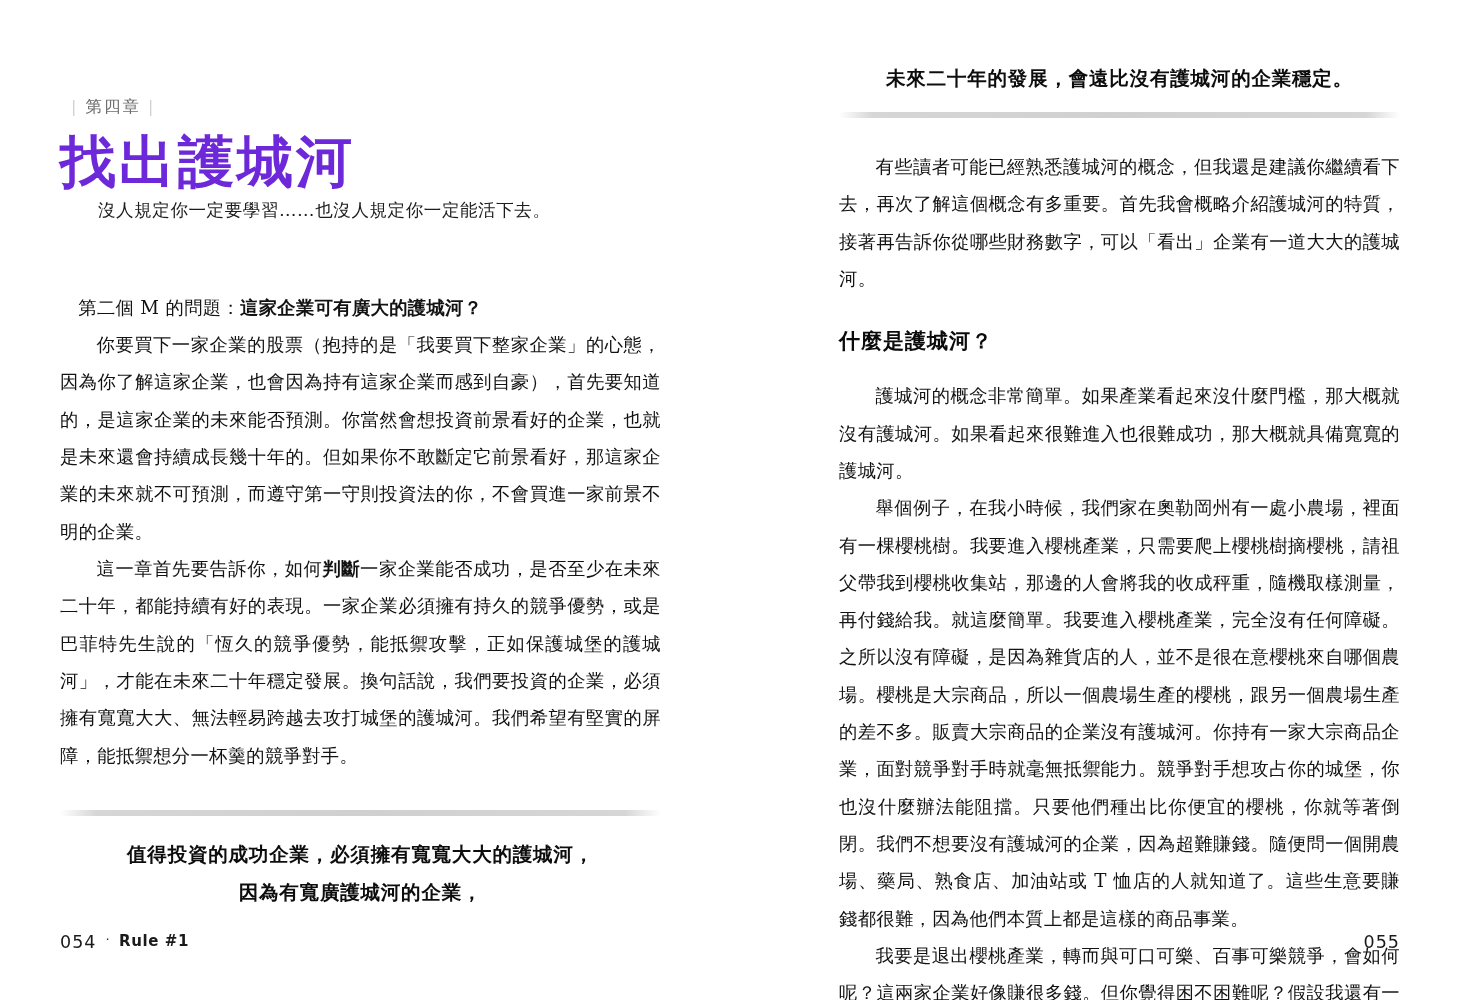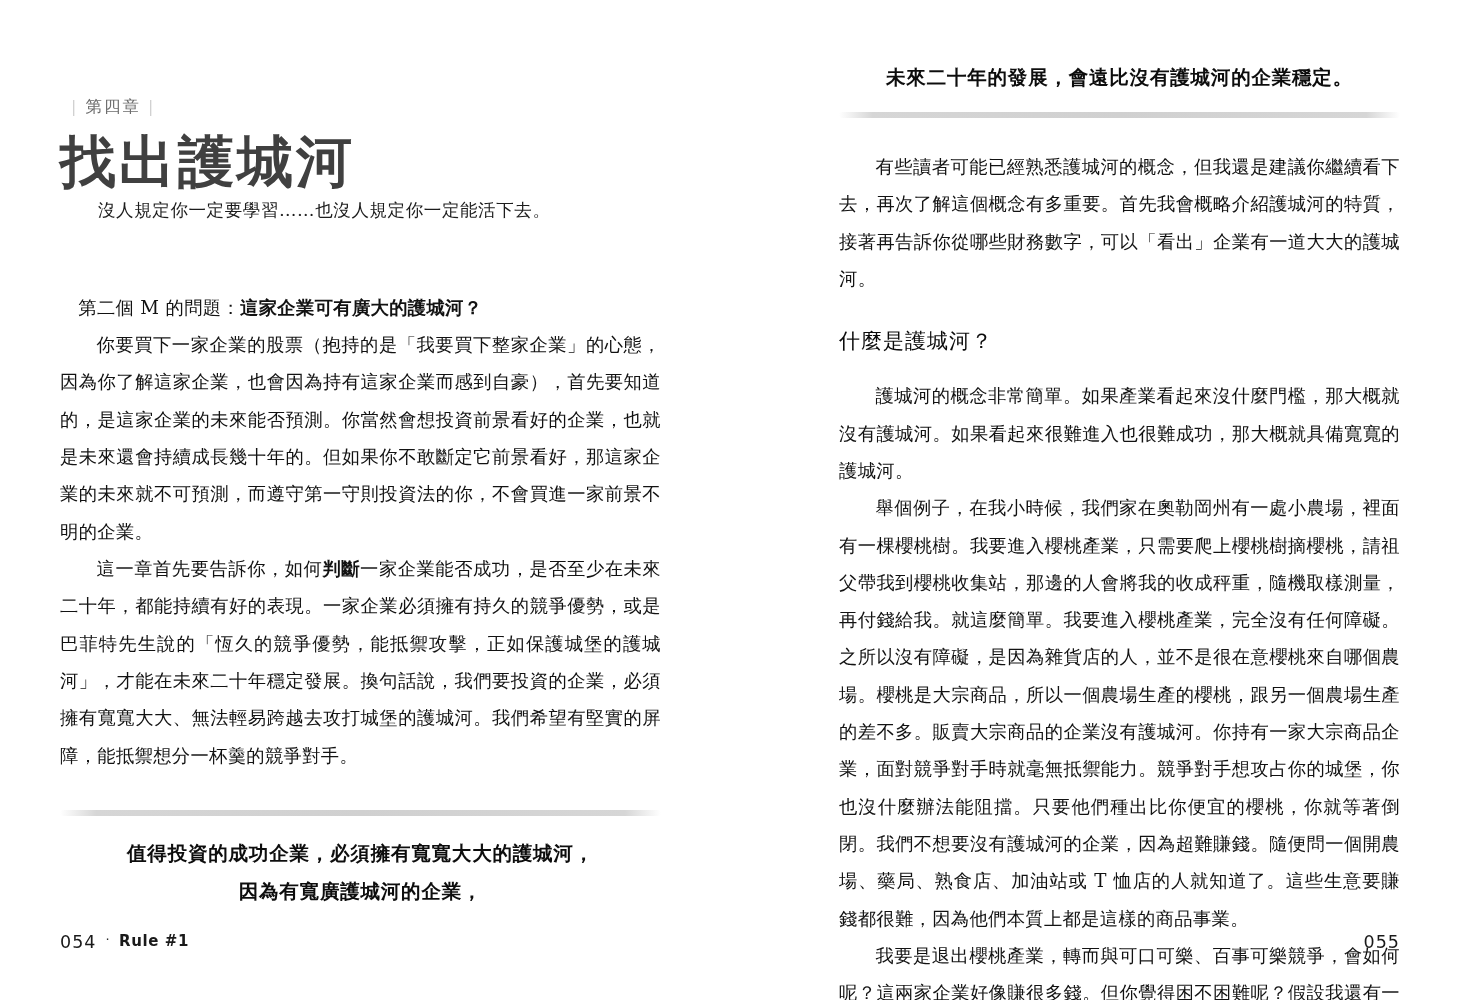--- a/index.html
+++ b/index.html
@@ -132,7 +132,6 @@
     line-height: 1.95;
     letter-spacing: 0.8px;
     color: #0d0d0d;
-    font-family: Liberation Mono, monospace;
   }
 
   .callout-top {

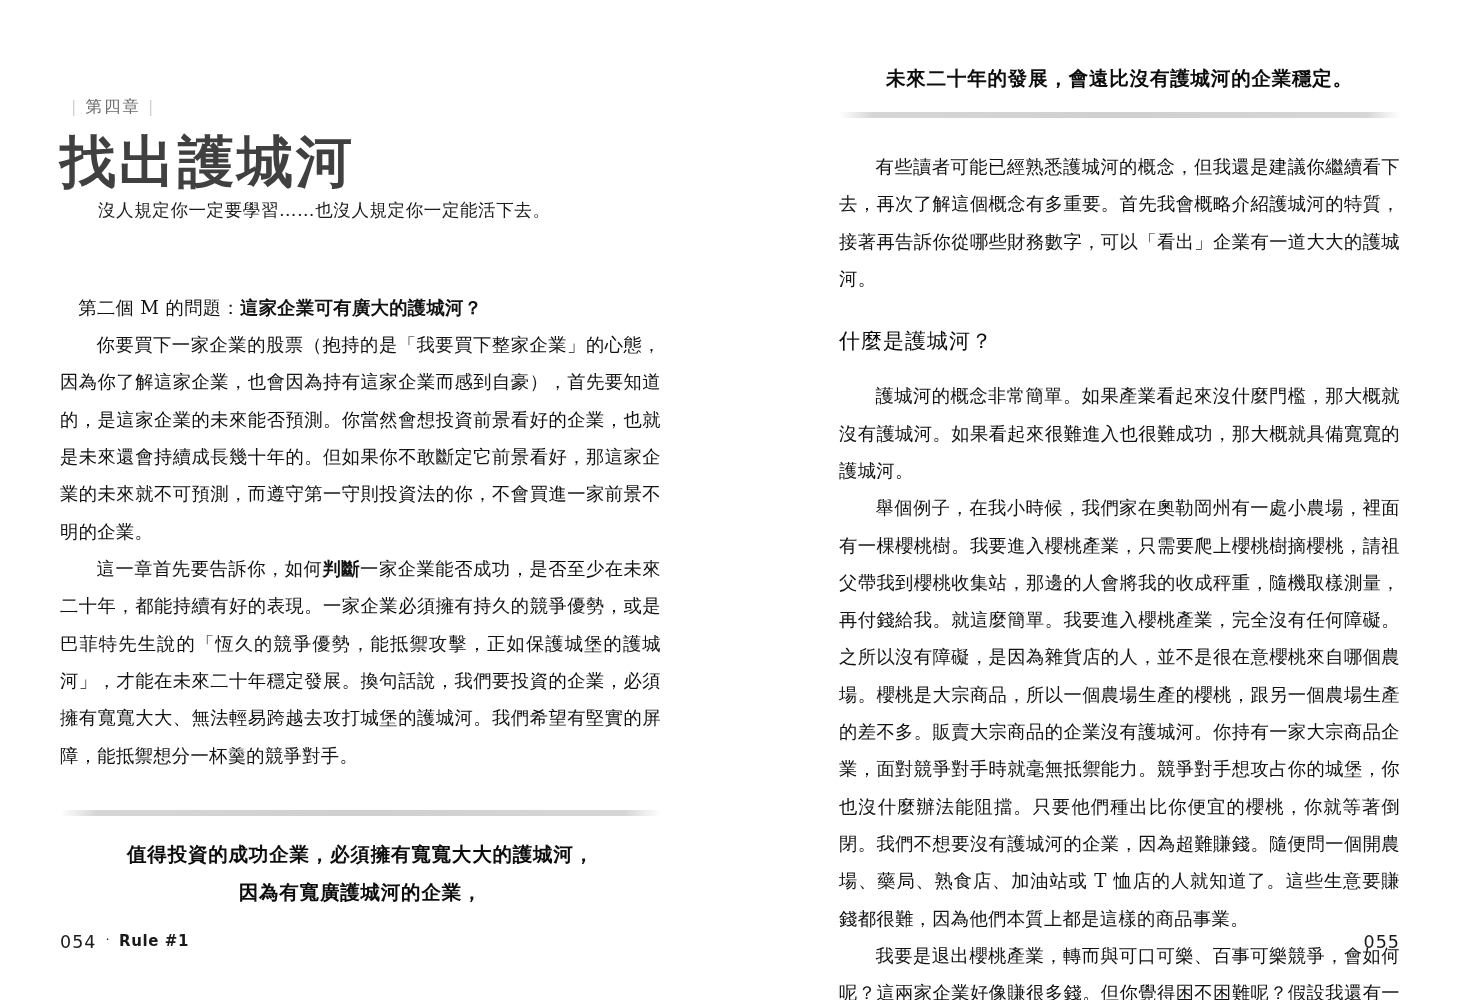--- a/index.html
+++ b/index.html
@@ -57,7 +57,7 @@
     font-weight: 700;
     font-size: 56px;
     letter-spacing: 3px;
-    color: #404040;
+    color: #6d28d9;
     line-height: 1.12;
   }
 

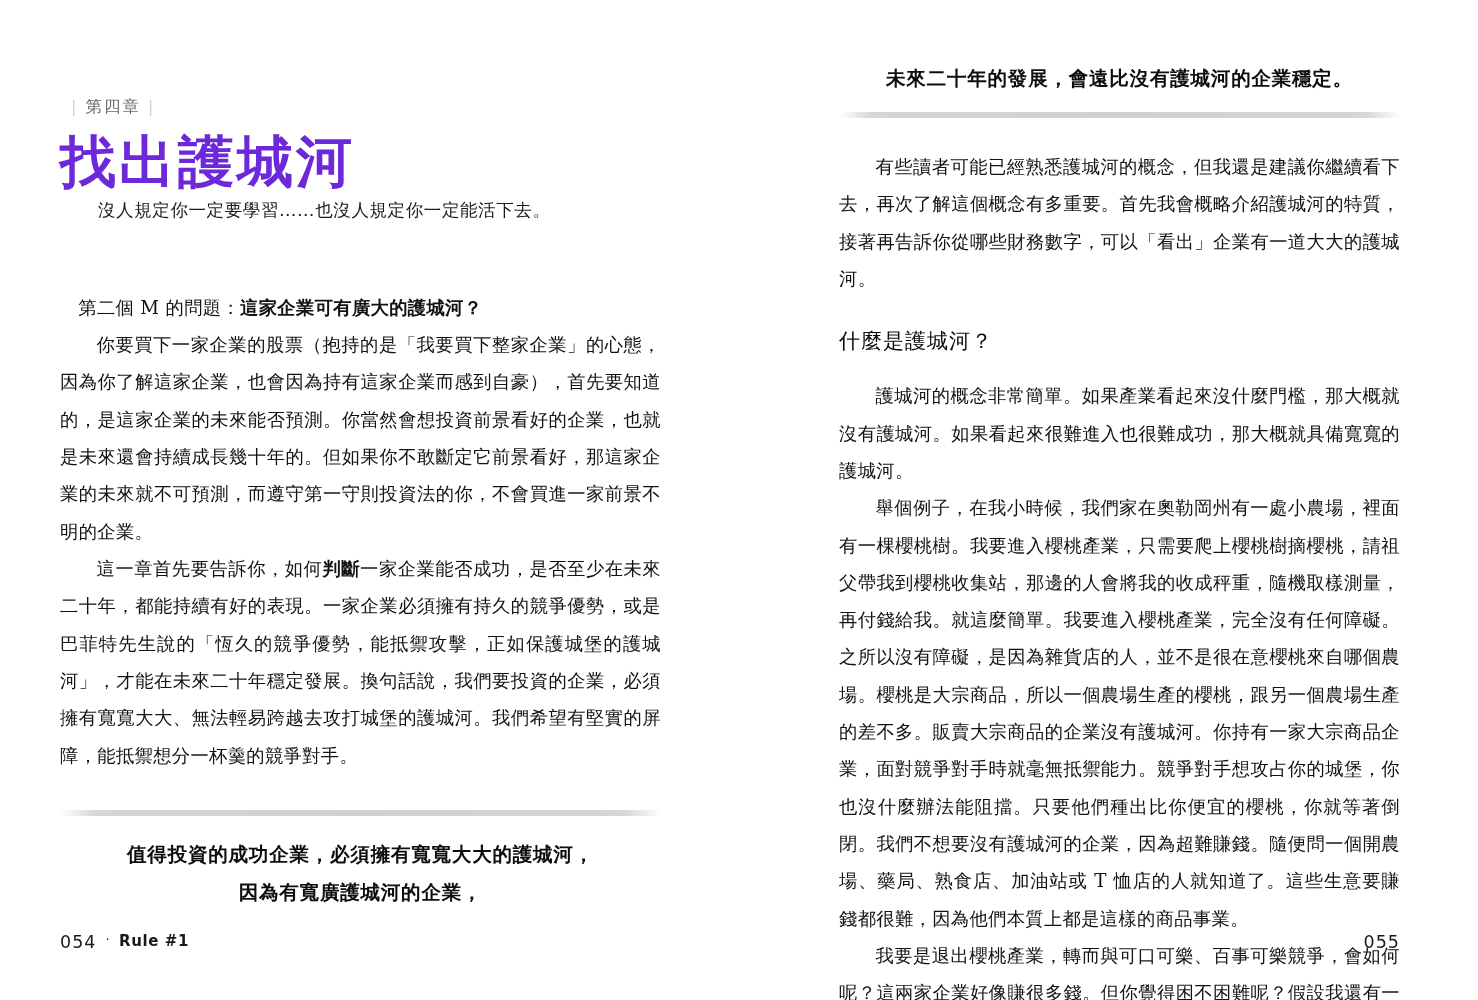--- a/index.html
+++ b/index.html
@@ -103,7 +103,7 @@
   
   .section-heading {
     font-family: "DejaVu Sans", "Liberation Sans", sans-serif;
-    font-weight: 400;
+    font-weight: 700;
     font-size: 21px;
     letter-spacing: 1px;
     color: #0b0b0b;

